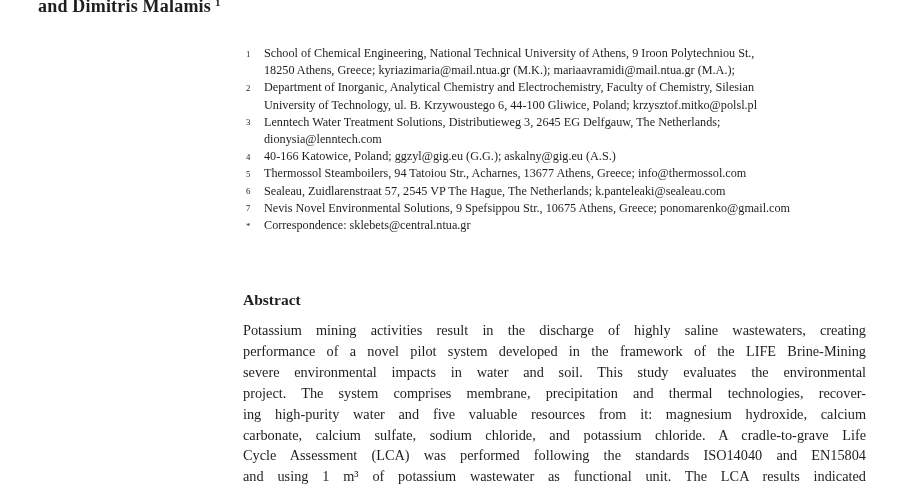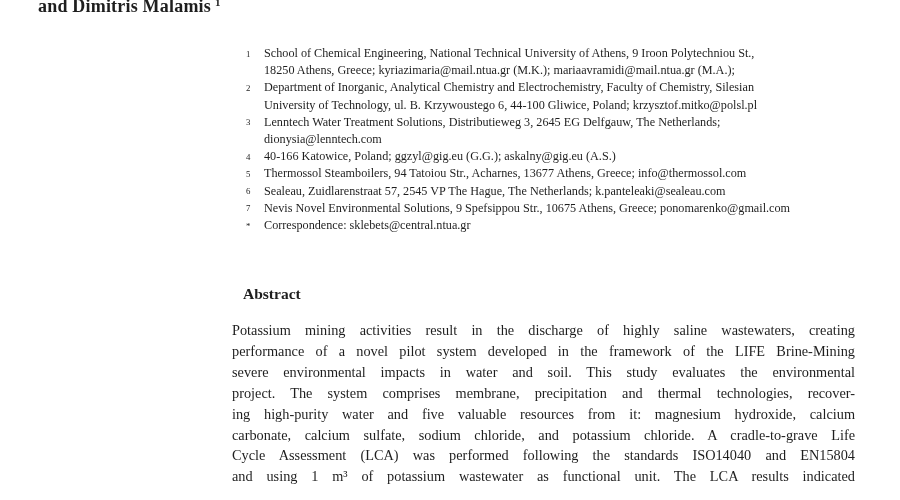--- a/index.html
+++ b/index.html
@@ -65,7 +65,7 @@
   .abstract-heading {
     position: absolute;
     left: 243px;
-    top: 284px;
+    top: 290px;
     margin: 0;
     font-size: 15.5px;
     line-height: 19px;

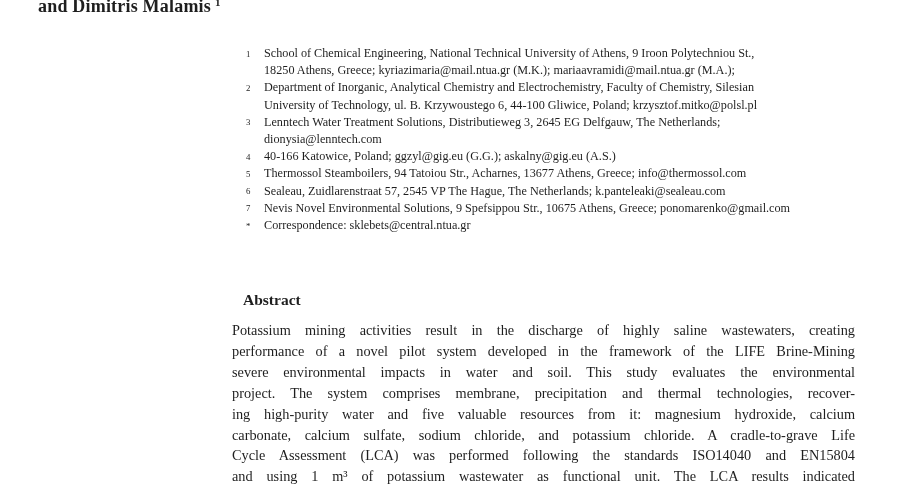--- a/index.html
+++ b/index.html
@@ -73,7 +73,7 @@
   }
   .abstract-body {
     position: absolute;
-    left: 232px;
+    left: 243px;
     top: 320px;
     width: 623px;
     font-size: 14.3px;

